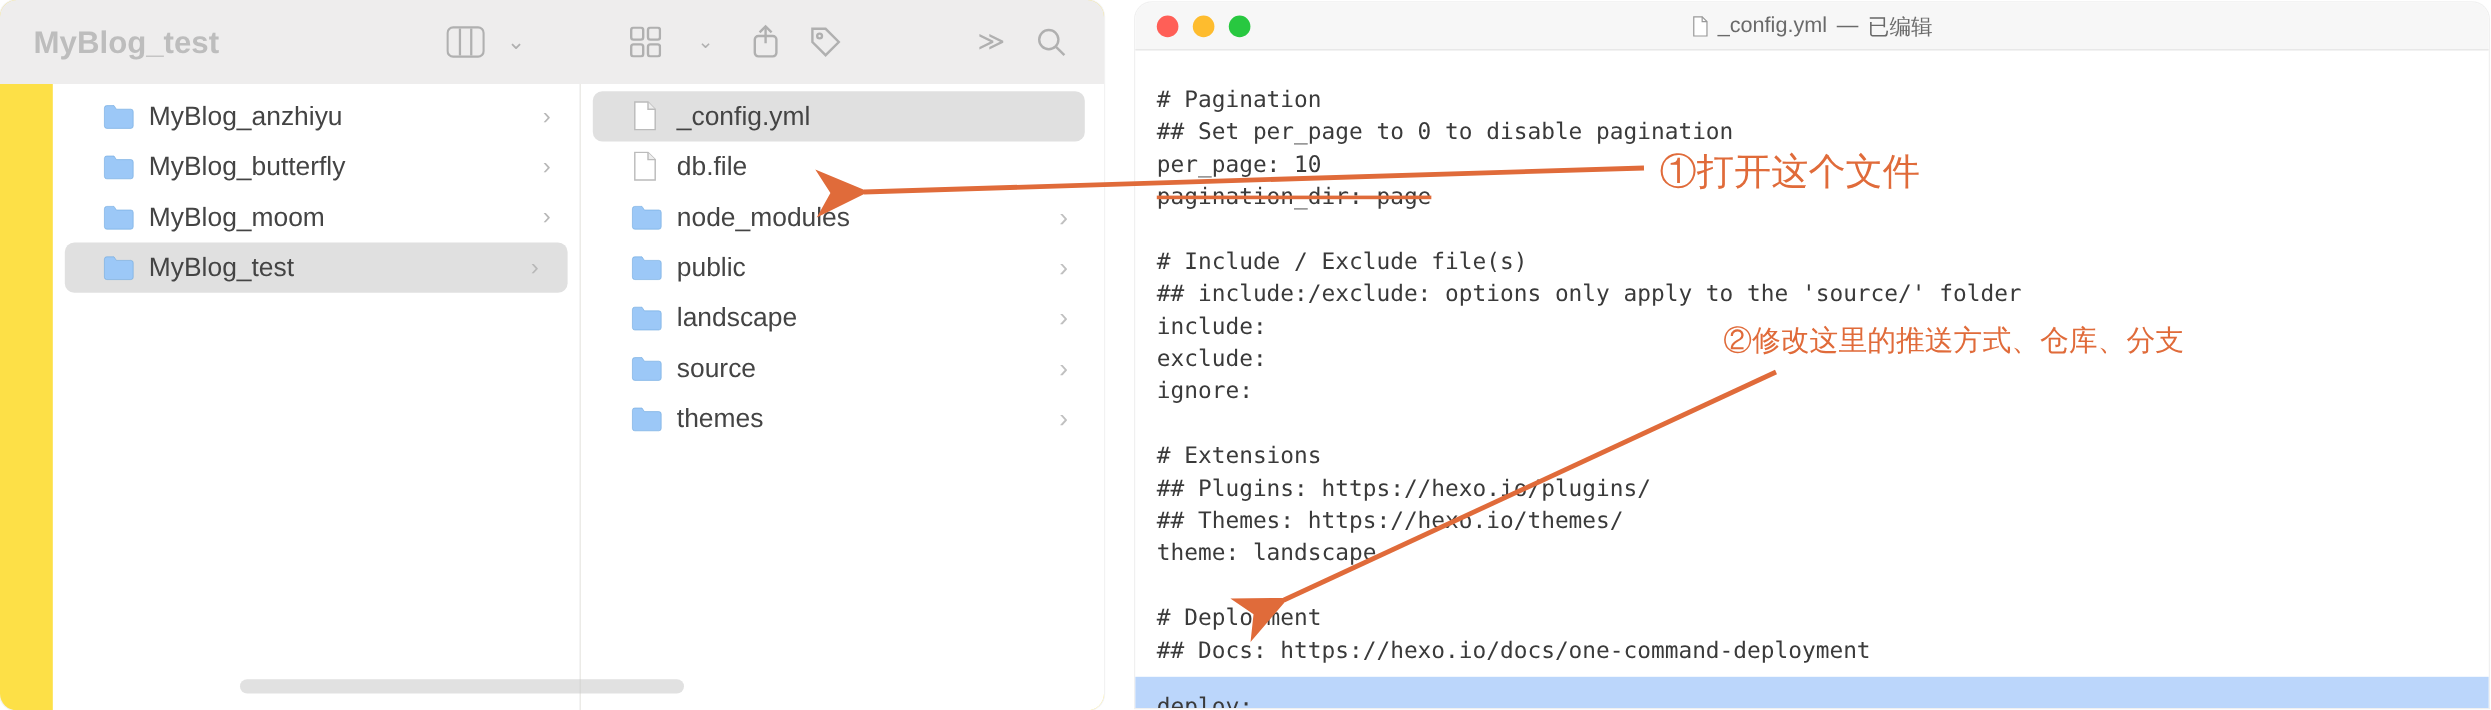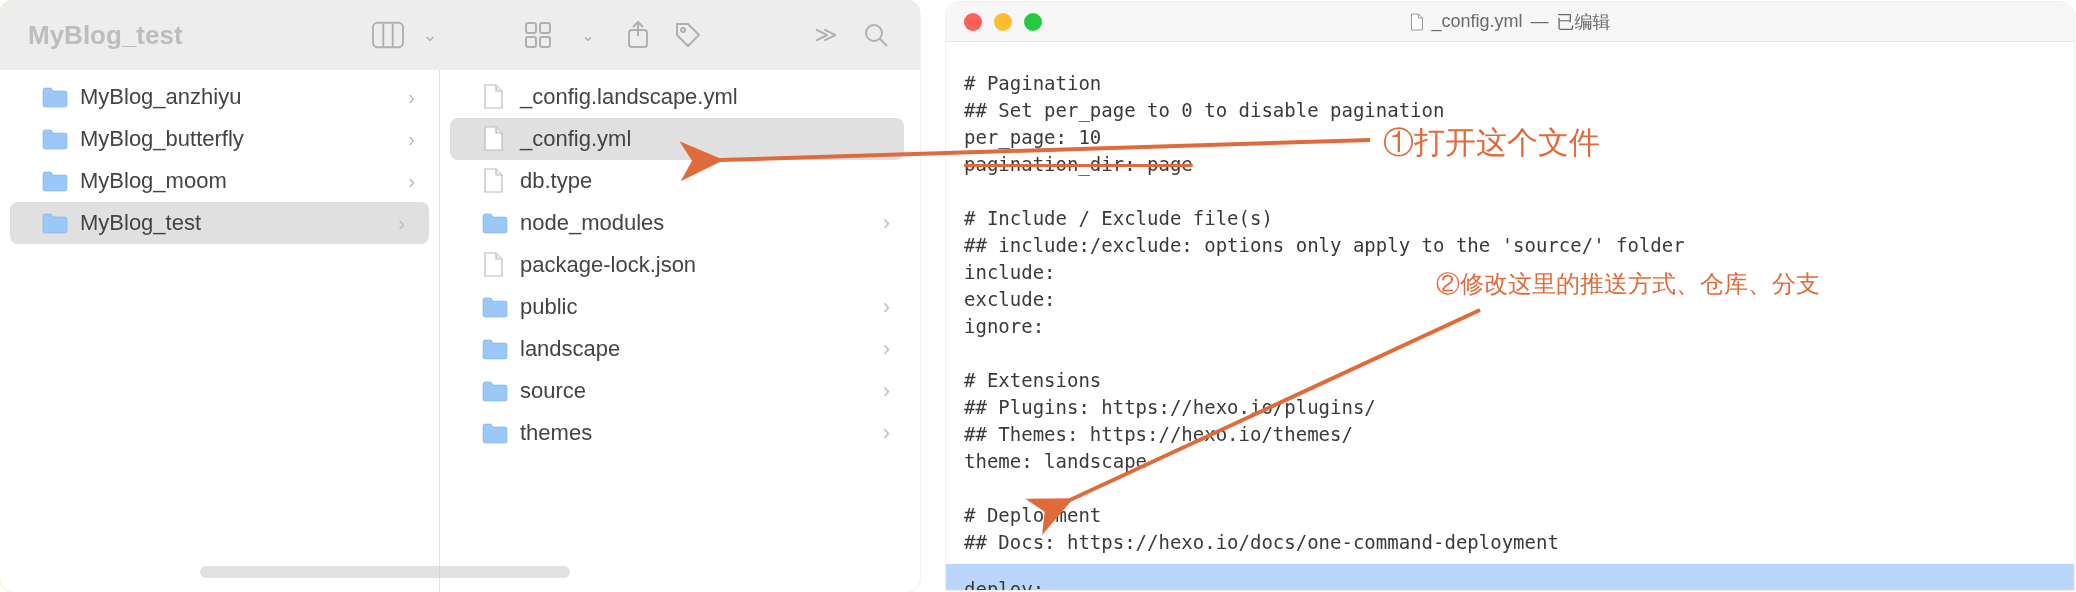--- a/index.html
+++ b/index.html
@@ -12,7 +12,7 @@
 .tb-icon { width: 32px; height: 32px; display: inline-flex; align-items: center; justify-content: center; font-size: 28px; color: #b0b0b0; }
 .tb-group { display: flex; gap: 10px; align-items: center; }
 
-.finder-body { display: flex; height: calc(100% - 70px); }
+.finder-body { display: flex; height: calc(100% - 70px); margin-left: 44px; }
 .col1 { width: 440px; background: #fff; border-right: 1px solid #e3e3e3; overflow-y: auto; }
 .col2 { flex: 1; background: #fff; overflow-y: auto; padding-right: 6px; }
 .col1-inner { padding-top: 6px; }

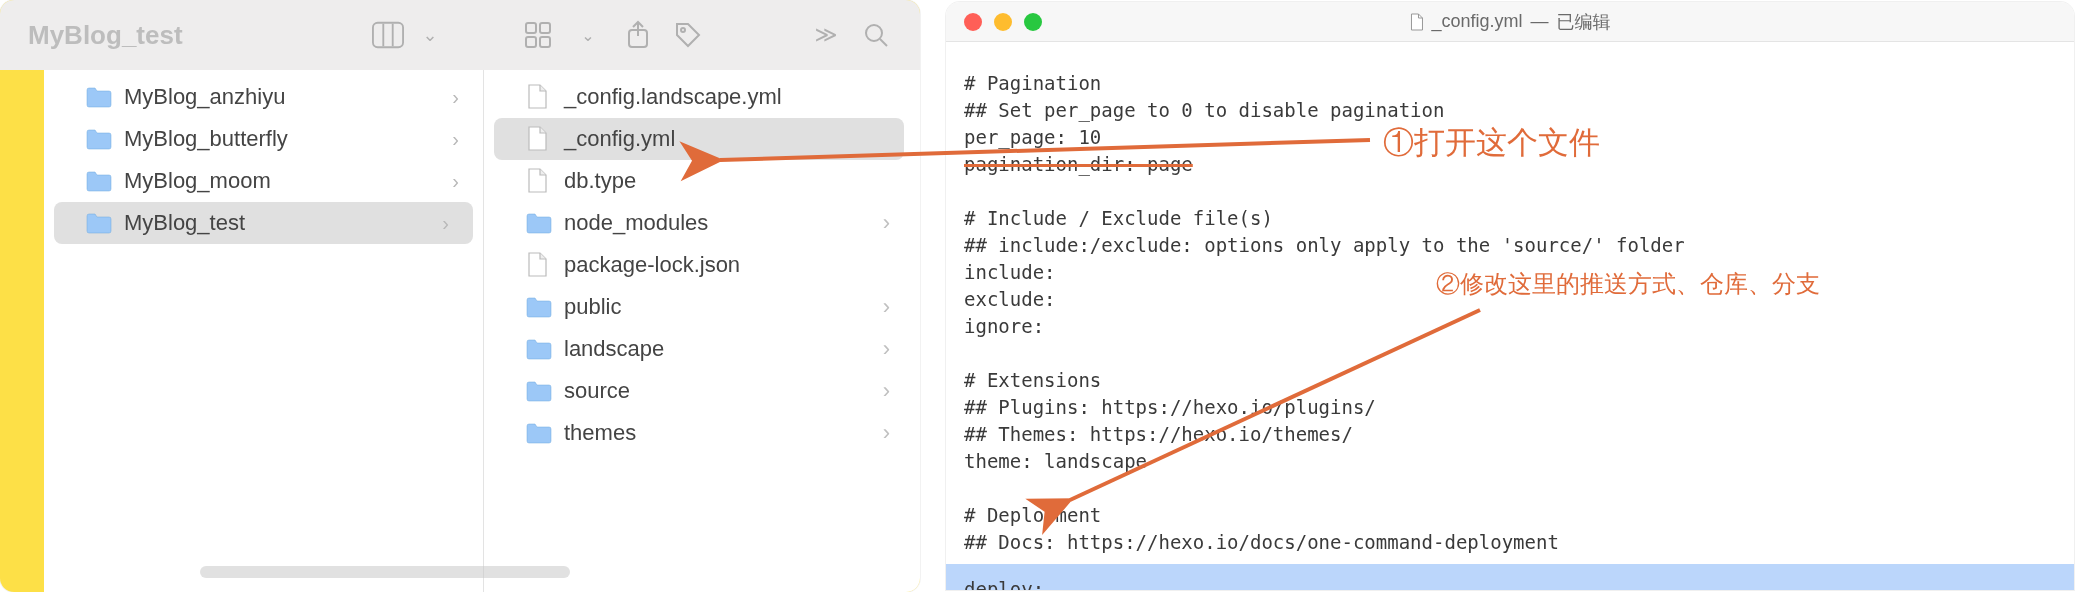--- a/index.html
+++ b/index.html
@@ -131,13 +131,6 @@
     </div>
     <div class="col2">
       <div id="col2-list" style="padding-top:6px">
-          <div class="frow2">
-            <span class="file-ic"><svg width="22" height="26" viewBox="0 0 22 26">
-                <path d="M3 1 L14 1 L20 7 L20 24 L3 24 Z" fill="#fff" stroke="#bbb" stroke-width="1.2"></path>
-                <path d="M14 1 L14 7 L20 7" fill="#eee" stroke="#bbb" stroke-width="1.2"></path>
-              </svg></span>
-            <span>_config.landscape.yml</span>
-          </div>
           <div class="frow2 sel">
             <span class="file-ic"><svg width="22" height="26" viewBox="0 0 22 26">
                 <path d="M3 1 L14 1 L20 7 L20 24 L3 24 Z" fill="#fff" stroke="#bbb" stroke-width="1.2"></path>

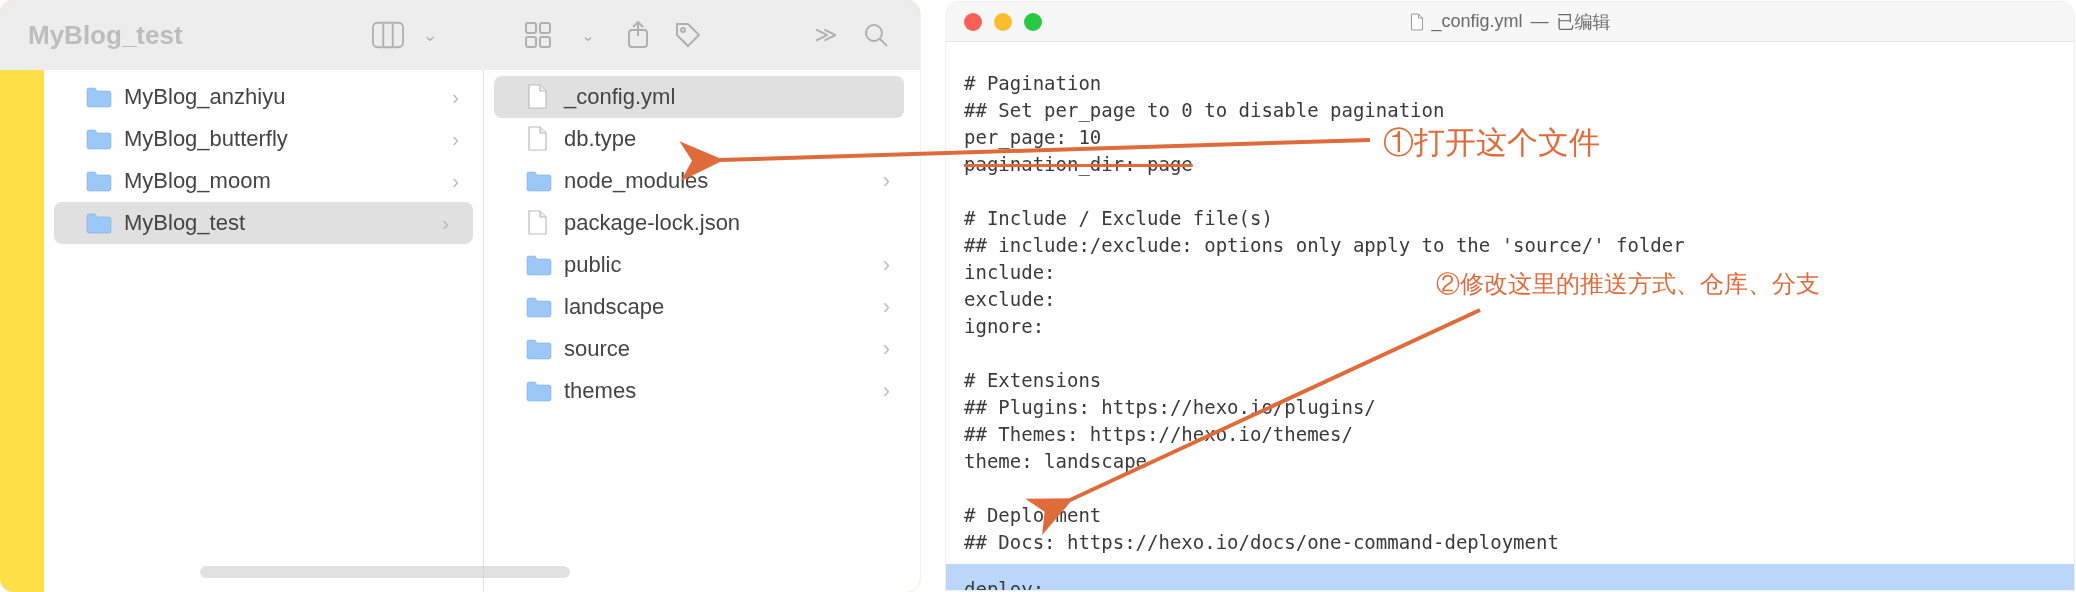--- a/index.html
+++ b/index.html
@@ -143,7 +143,7 @@
                 <path d="M3 1 L14 1 L20 7 L20 24 L3 24 Z" fill="#fff" stroke="#bbb" stroke-width="1.2"></path>
                 <path d="M14 1 L14 7 L20 7" fill="#eee" stroke="#bbb" stroke-width="1.2"></path>
               </svg></span>
-            <span>db.type</span>
+            <span>db.file</span>
           </div>
           <div class="frow2">
             <span class="folder-ic"><svg width="26" height="22" viewBox="0 0 26 22">

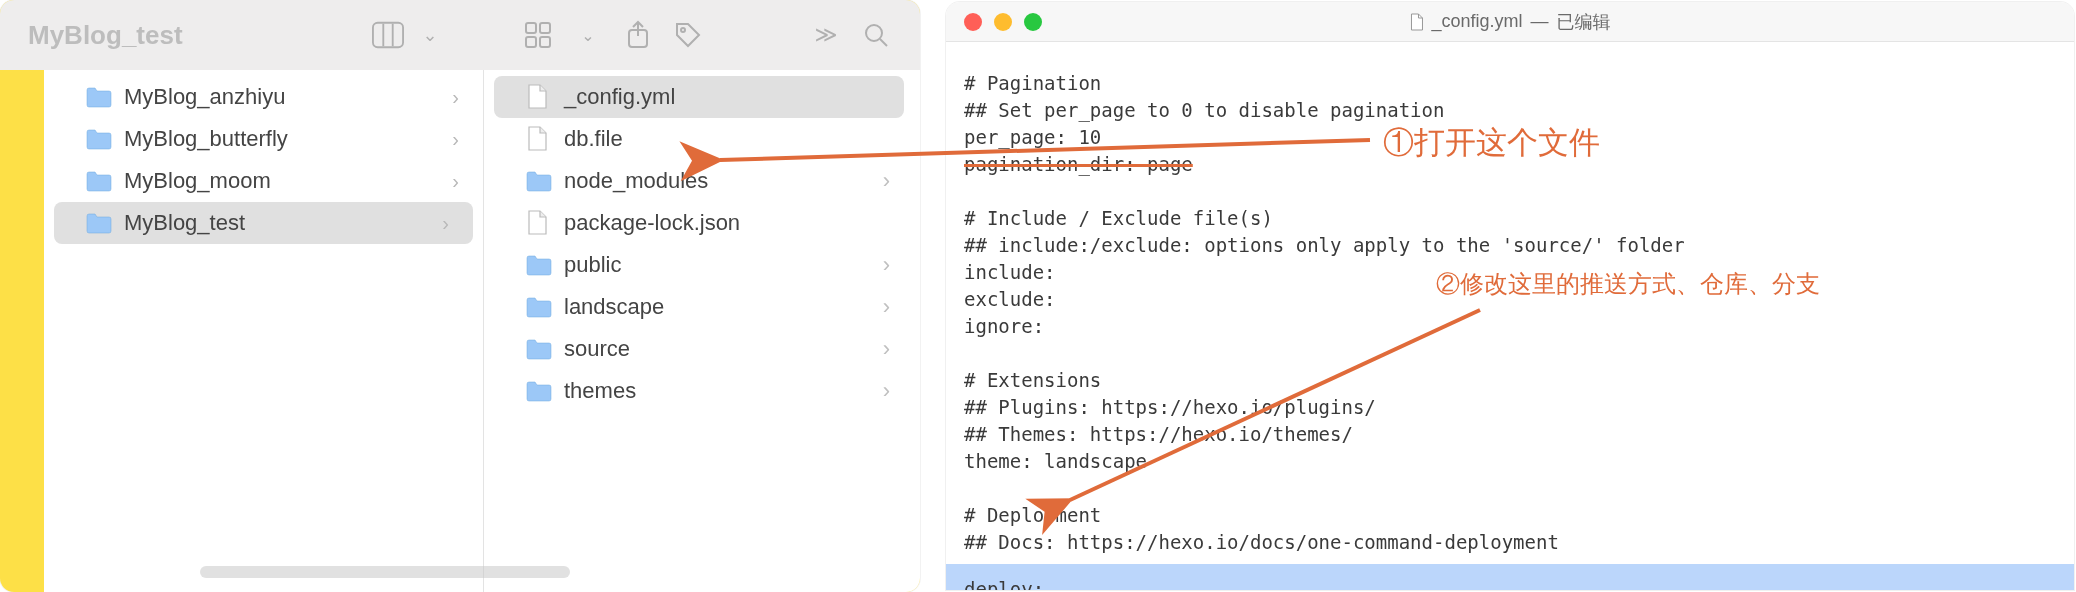--- a/index.html
+++ b/index.html
@@ -153,13 +153,6 @@
             <span class="chev" style="position:absolute;right:24px;color:#c0c0c0">›</span>
           </div>
           <div class="frow2">
-            <span class="file-ic"><svg width="22" height="26" viewBox="0 0 22 26">
-                <path d="M3 1 L14 1 L20 7 L20 24 L3 24 Z" fill="#fff" stroke="#bbb" stroke-width="1.2"></path>
-                <path d="M14 1 L14 7 L20 7" fill="#eee" stroke="#bbb" stroke-width="1.2"></path>
-              </svg></span>
-            <span>package-lock.json</span>
-          </div>
-          <div class="frow2">
             <span class="folder-ic"><svg width="26" height="22" viewBox="0 0 26 22">
                 <path d="M1 4 Q1 2 3 2 L9 2 L11 5 L23 5 Q25 5 25 7 L25 19 Q25 21 23 21 L3 21 Q1 21 1 19 Z" fill="#9cc8f7" stroke="#6fa8de" stroke-width="0.5"></path>
               </svg></span>

